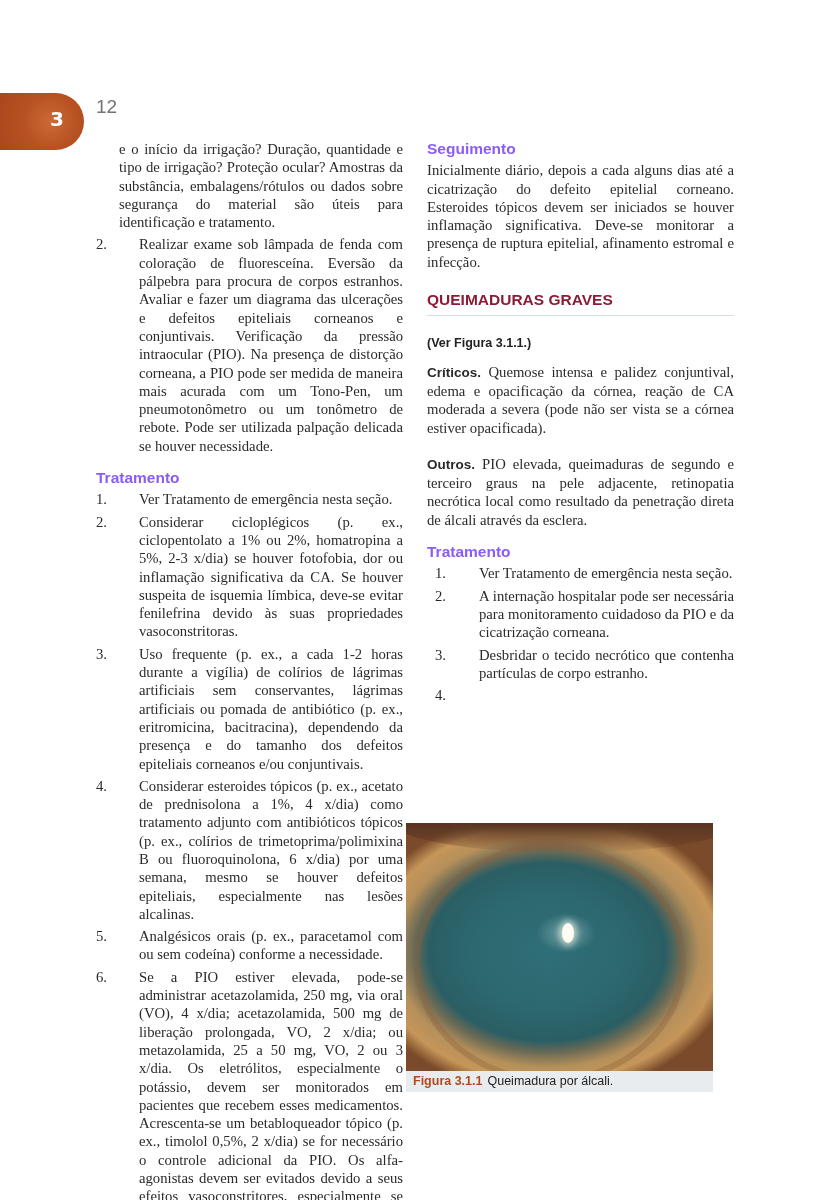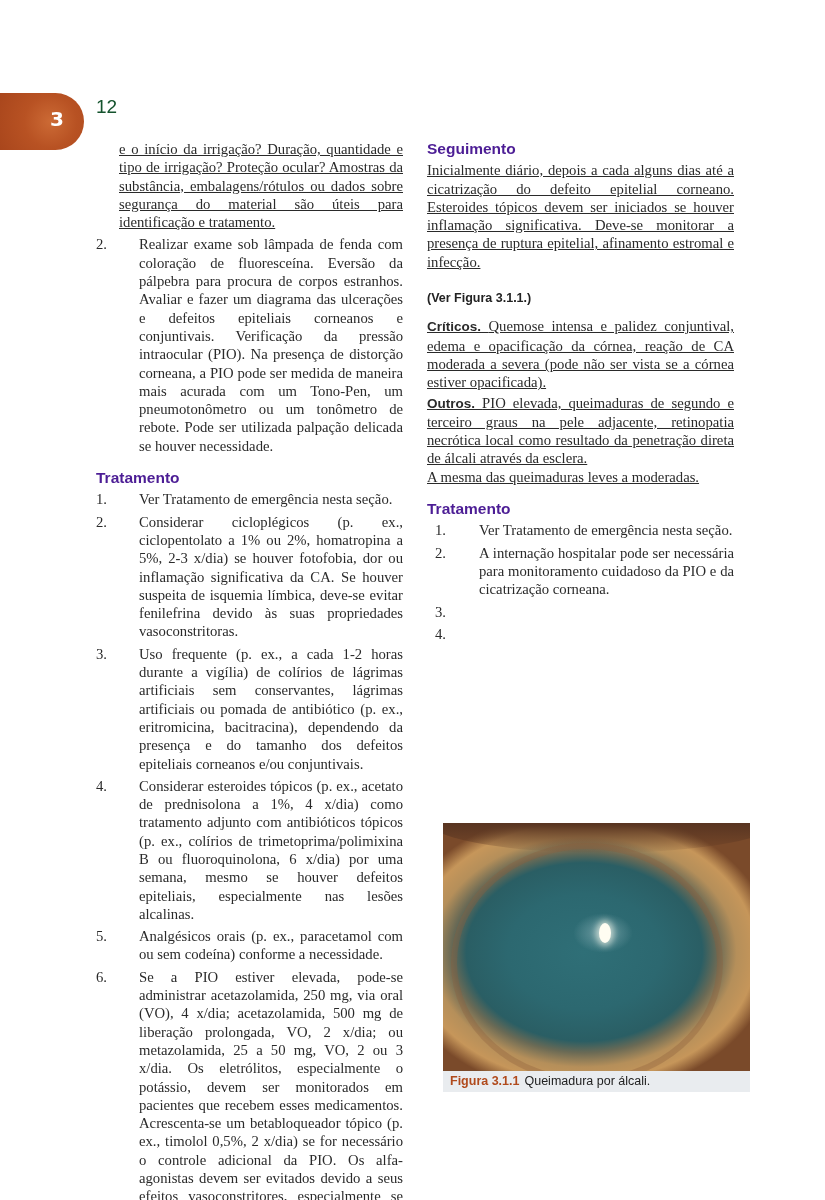--- a/index.html
+++ b/index.html
@@ -11,7 +11,7 @@
   .chapter-tab span { position: absolute; right: 20px; top: 14px; color: #fff;
     font-family: "DejaVu Sans", sans-serif; font-weight: bold; font-size: 20px; }
   .running-head { position: absolute; left: 96px; top: 96px; display: flex; align-items: flex-end;
-    font-family: "Liberation Sans", sans-serif; color: #14532d; }
+    font-family: "Liberation Sans", sans-serif; color: #737373; }
   .page-num { font-size: 19px; margin-right: 20px; }
   .book-title { font-size: 13.3px; letter-spacing: 0.1px; }
   .col { position: absolute; top: 140px; width: 307px; font-size: 14.7px; line-height: 18.3px; }

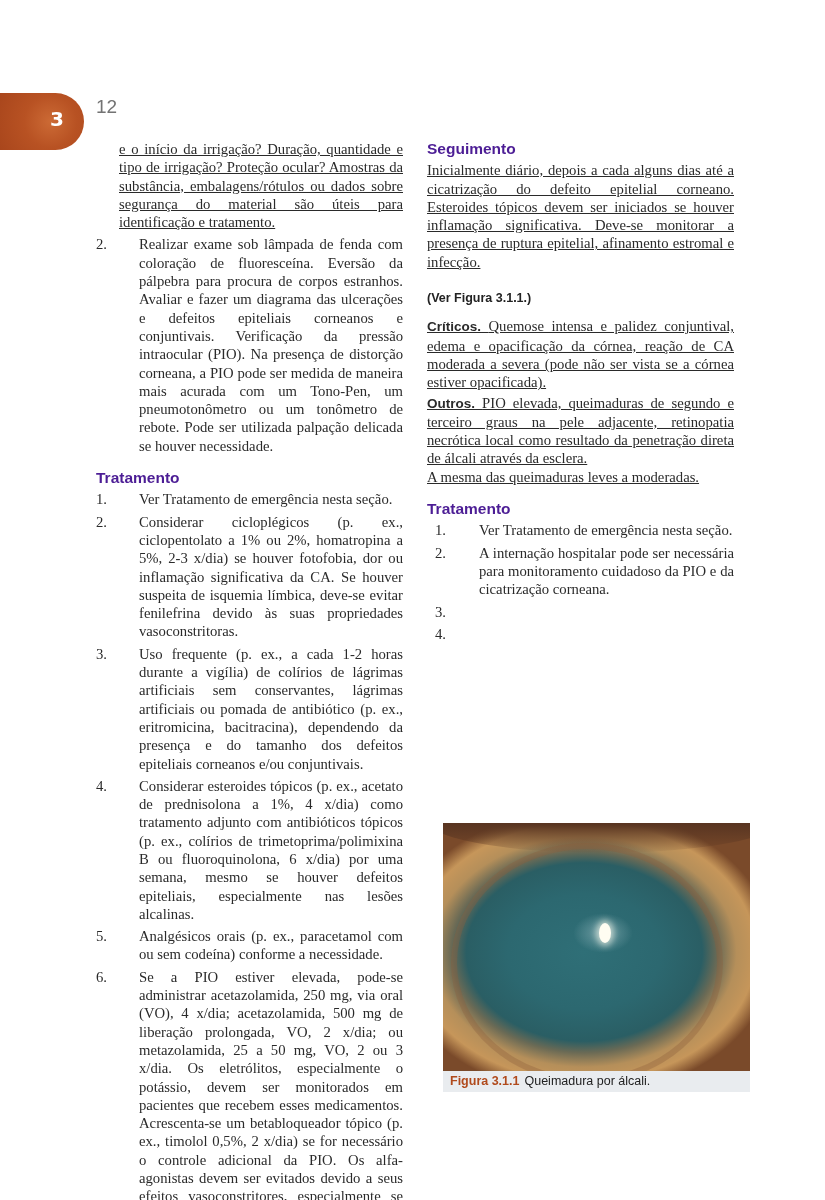--- a/index.html
+++ b/index.html
@@ -17,7 +17,7 @@
   .col { position: absolute; top: 140px; width: 307px; font-size: 14.7px; line-height: 18.3px; }
   .col-left { left: 96px; }
   .col-right { left: 427px; }
-  p { margin: 0; text-align: justify; text-decoration: underline; }
+  p { margin: 0; text-align: justify; }
   ol { list-style: none; margin: 0; padding: 0; }
   .item { display: flex; text-align: justify; margin-bottom: 4px; }
   .item .num { flex: 0 0 23px; }

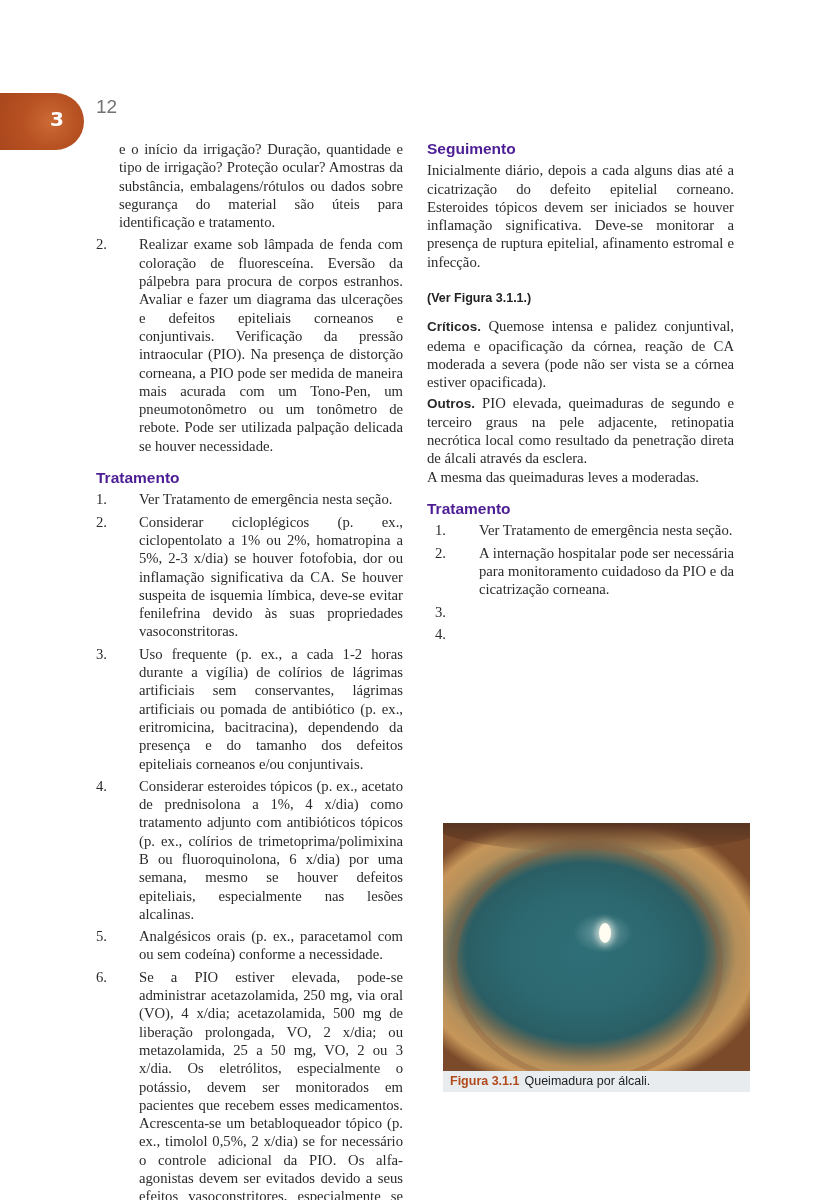--- a/index.html
+++ b/index.html
@@ -24,7 +24,7 @@
   .item .txt { flex: 1; margin-left: 20px; }
   .col-right .item .num { flex: 0 0 24px; padding-left: 8px; box-sizing: border-box; flex-basis: 32px; }
   .first-cont { padding-left: 23px; margin-bottom: 4px; }
-  .h-sub { font-family: "Liberation Sans", sans-serif; font-weight: bold; color: #4c1d95;
+  .h-sub { font-family: "Liberation Sans", sans-serif; font-weight: bold; color: #8b5cf6;
     font-size: 15.5px; margin: 14px 0 3px 0; }
   .h-sub.first { margin-top: 0; }
   .h-main { font-family: "Liberation Sans", sans-serif; font-weight: bold; color: #8b1c35;

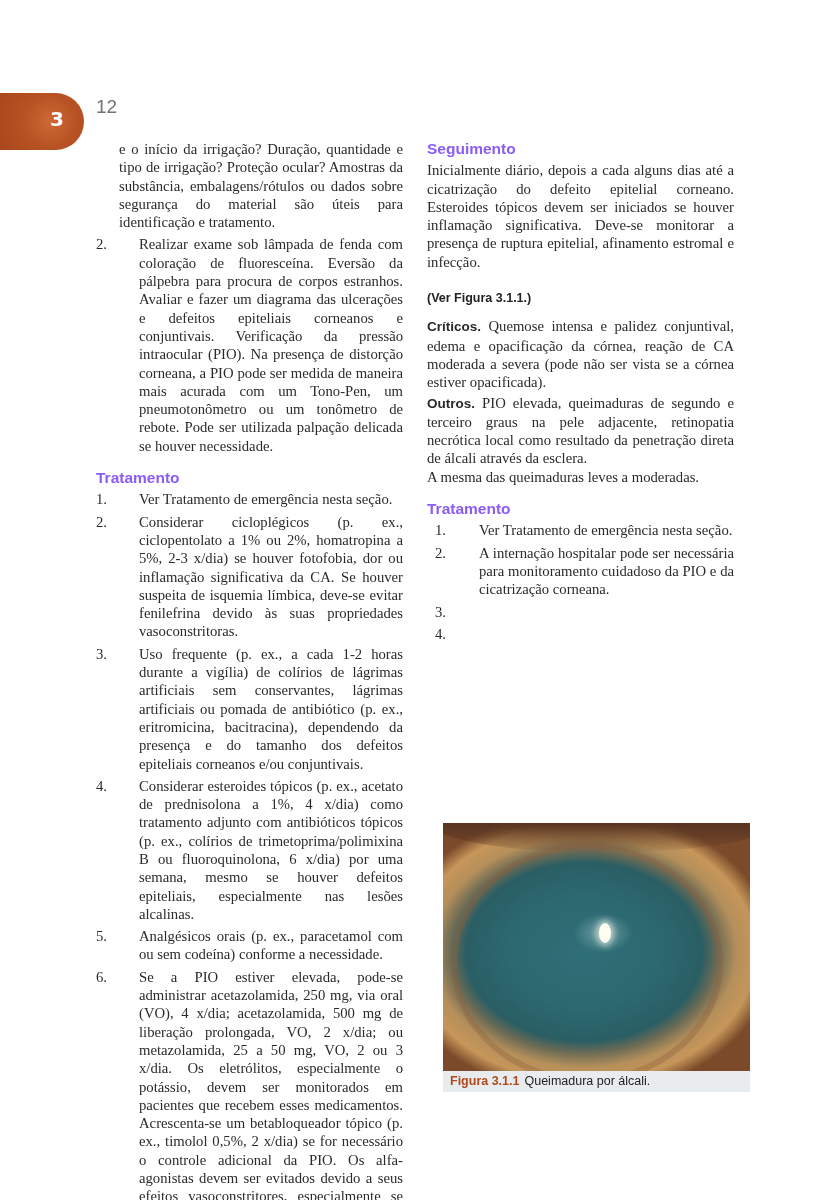--- a/index.html
+++ b/index.html
@@ -100,6 +100,7 @@
   <h3 class="h-sub first">Seguimento</h3>
   <p>Inicialmente diário, depois a cada alguns dias até a cicatrização do defeito epitelial corneano. Esteroides tópicos devem ser iniciados se houver inflamação significativa. Deve-se monitorar a presença de ruptura epitelial, afinamento estromal e infecção.</p>
 
+  <h2 class="h-main">QUEIMADURAS GRAVES</h2>
 
   <div class="h-note">(Ver Figura 3.1.1.)</div>
   <p class="para-gap"><span class="lead">Críticos.</span> <span>Quemose intensa e palidez conjuntival, edema e opacificação da córnea, reação de CA moderada a severa (pode não ser vista se a córnea estiver opacificada).</span></p>

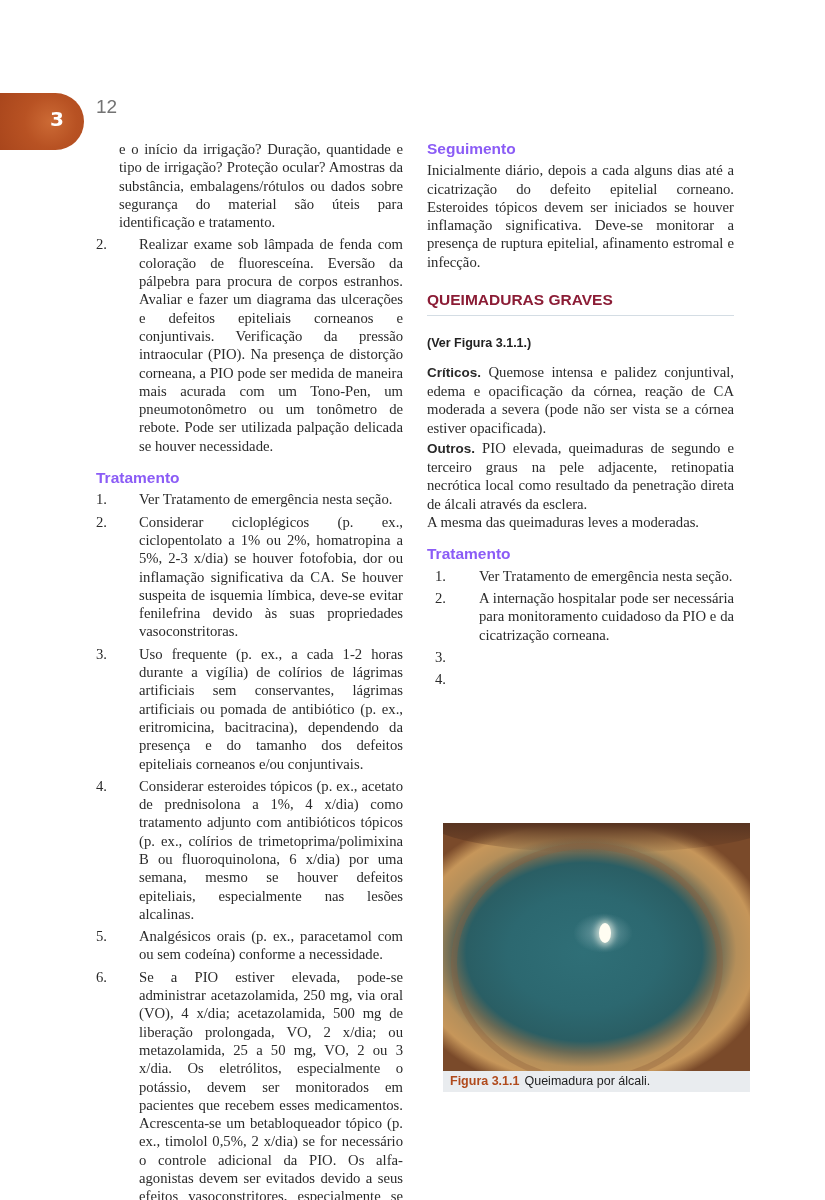--- a/index.html
+++ b/index.html
@@ -32,7 +32,7 @@
   .h-note { font-family: "Liberation Sans", sans-serif; font-weight: bold; font-size: 12.5px;
     color: #222; margin: 18px 0 10px 0; }
   .lead { font-family: "Liberation Sans", sans-serif; font-weight: bold; font-size: 13.5px; }
-  .para-gap { margin-bottom: 2px; }
+  .para-gap { margin-bottom: 18px; }
   .figure { position: absolute; left: 443px; top: 823px; width: 307px; }
   .photo { width: 307px; height: 248px; position: relative; overflow: hidden;
     background: radial-gradient(ellipse 62% 58% at 46% 52%, #2f6f77 0%, #2c6870 40%, #2a5e64 62%, #6a6a55 70%, #b58f5a 80%, #c6965a 90%, #7a4a2a 100%); }

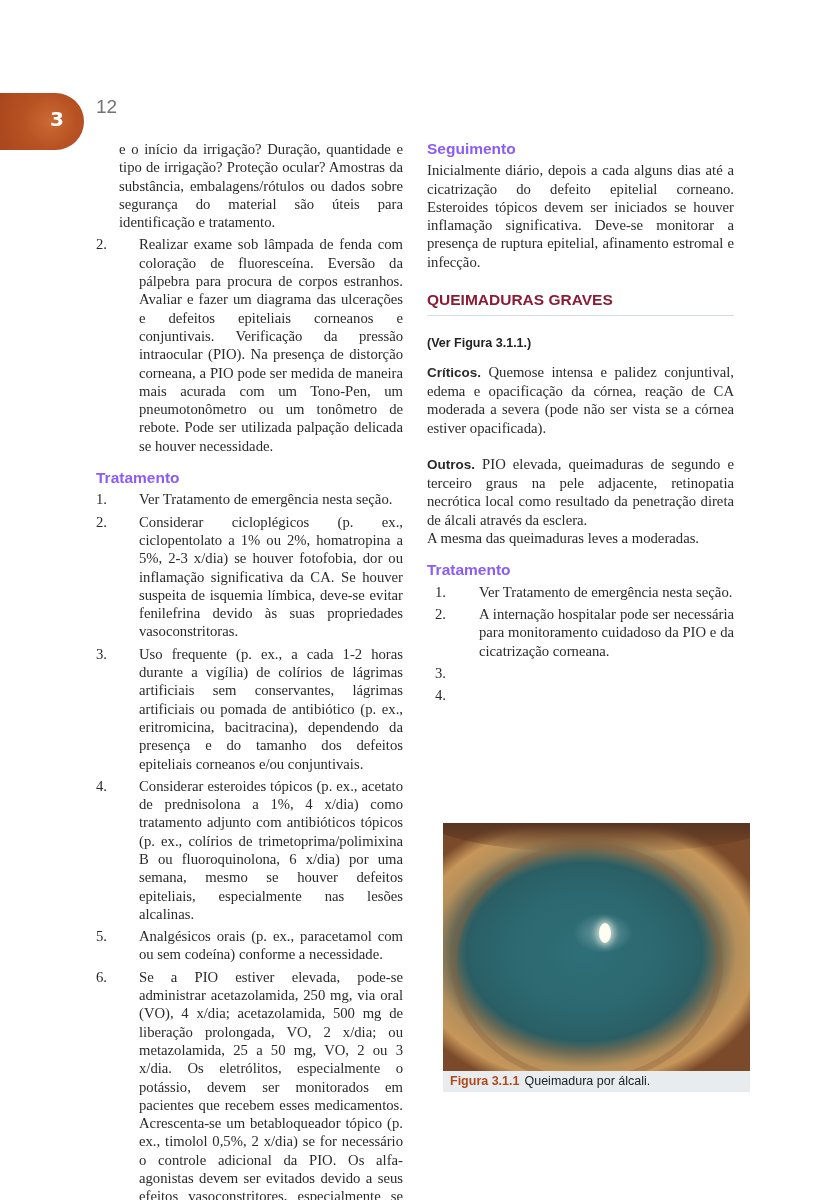--- a/index.html
+++ b/index.html
@@ -106,7 +106,6 @@
   <p class="para-gap"><span class="lead">Críticos.</span> <span>Quemose intensa e palidez conjuntival, edema e opacificação da córnea, reação de CA moderada a severa (pode não ser vista se a córnea estiver opacificada).</span></p>
   <p><span class="lead">Outros.</span> <span>PIO elevada, queimaduras de segundo e terceiro graus na pele adjacente, retinopatia necrótica local como resultado da penetração direta de álcali através da esclera.</span></p>
 
-  <p>A mesma das queimaduras leves a moderadas.</p>
 
   <h3 class="h-sub">Tratamento</h3>
   <ol>

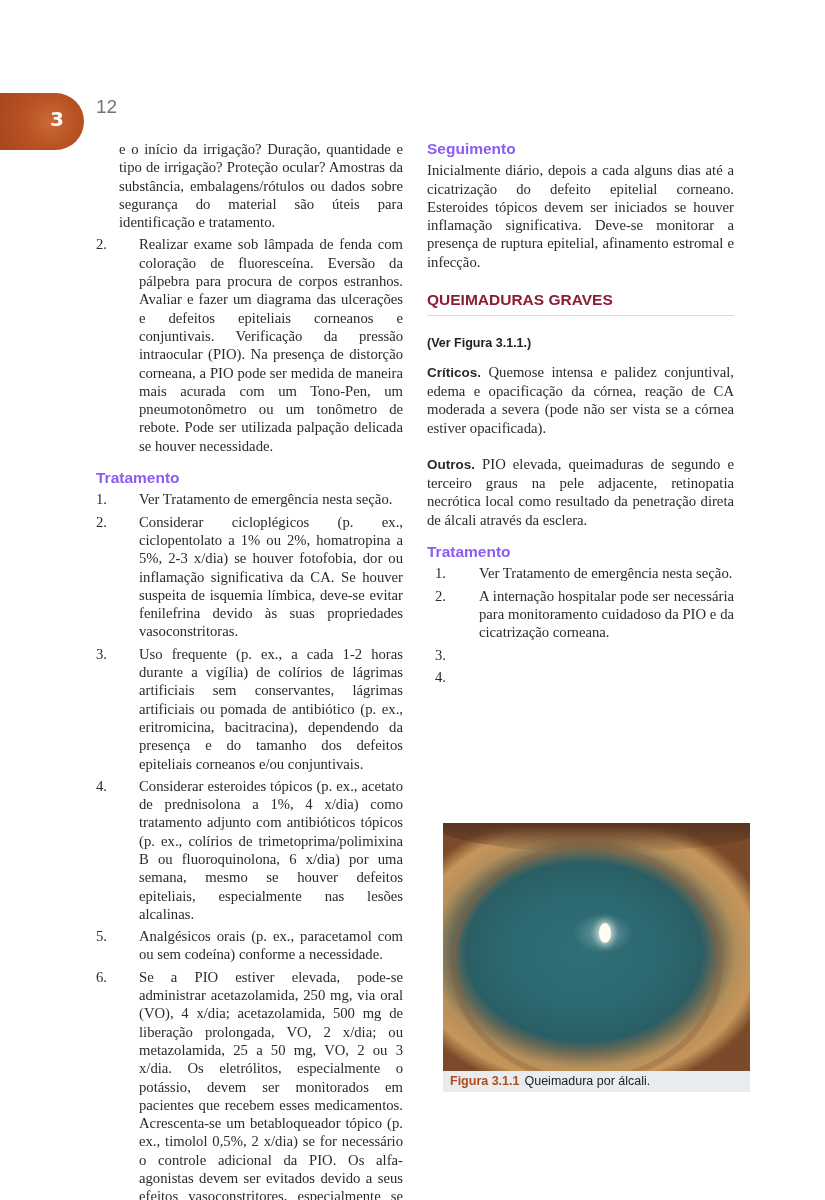--- a/index.html
+++ b/index.html
@@ -119,6 +119,7 @@
     </li>
     <li class="item">
       <span class="num">3.</span>
+      <span class="txt">Desbridar o tecido necrótico que contenha partículas de corpo estranho.</span>
     </li>
     <li class="item">
       <span class="num">4.</span>

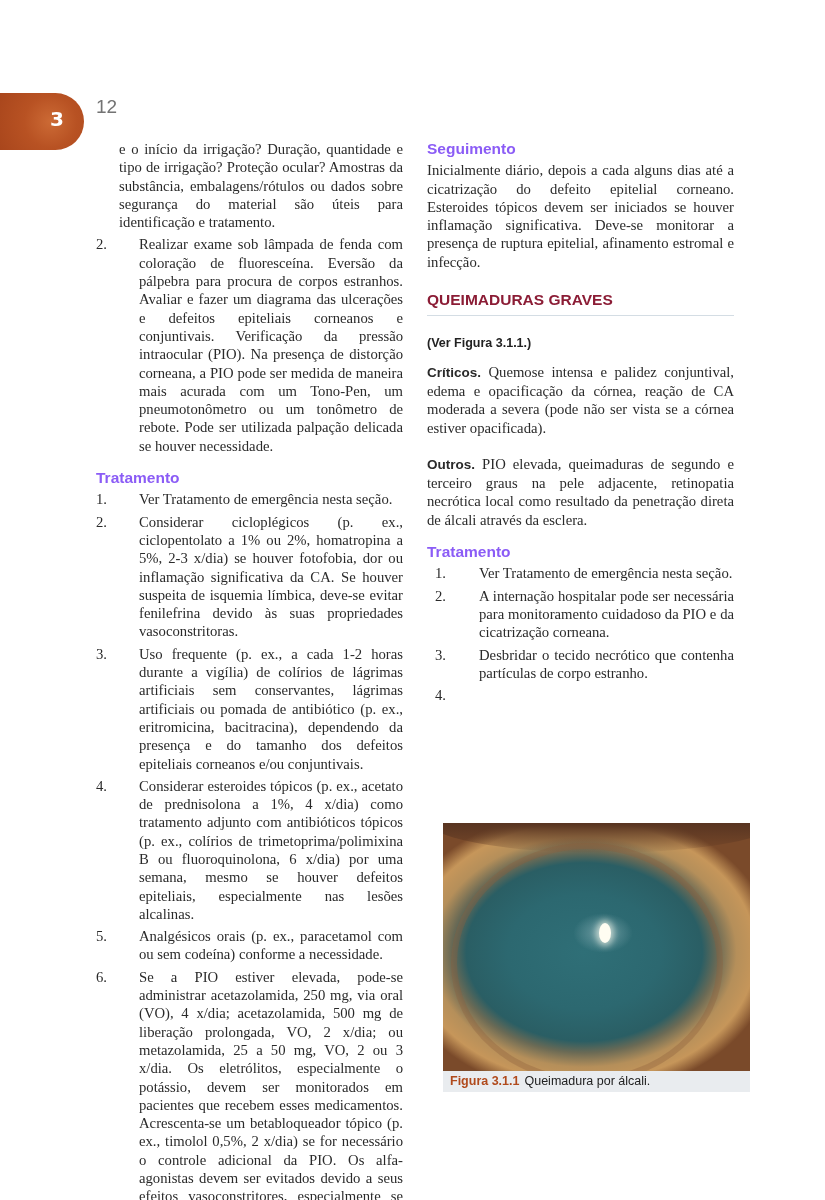--- a/index.html
+++ b/index.html
@@ -33,7 +33,7 @@
     color: #222; margin: 18px 0 10px 0; }
   .lead { font-family: "Liberation Sans", sans-serif; font-weight: bold; font-size: 13.5px; }
   .para-gap { margin-bottom: 18px; }
-  .figure { position: absolute; left: 443px; top: 823px; width: 307px; }
+  .figure { position: absolute; left: 406px; top: 823px; width: 307px; }
   .photo { width: 307px; height: 248px; position: relative; overflow: hidden;
     background: radial-gradient(ellipse 62% 58% at 46% 52%, #2f6f77 0%, #2c6870 40%, #2a5e64 62%, #6a6a55 70%, #b58f5a 80%, #c6965a 90%, #7a4a2a 100%); }
   .photo .lid { position: absolute; left: -20px; top: -40px; width: 360px; height: 70px;

